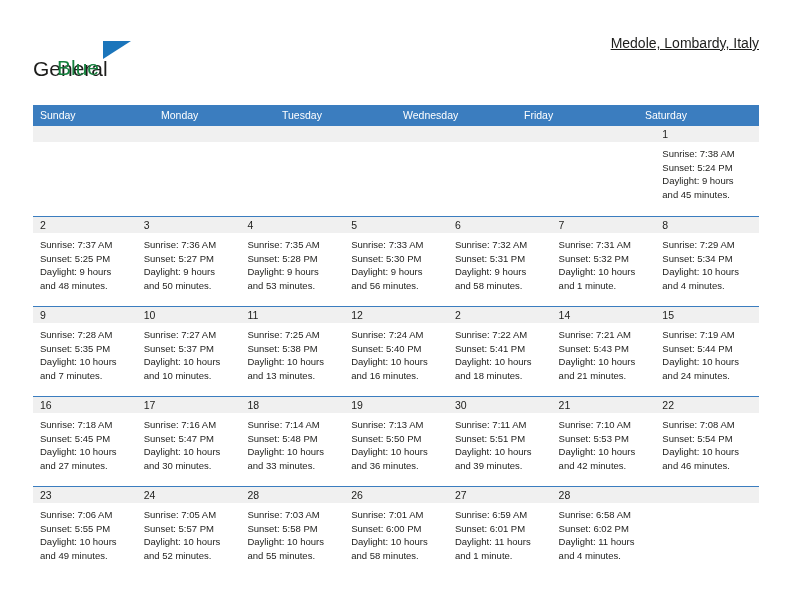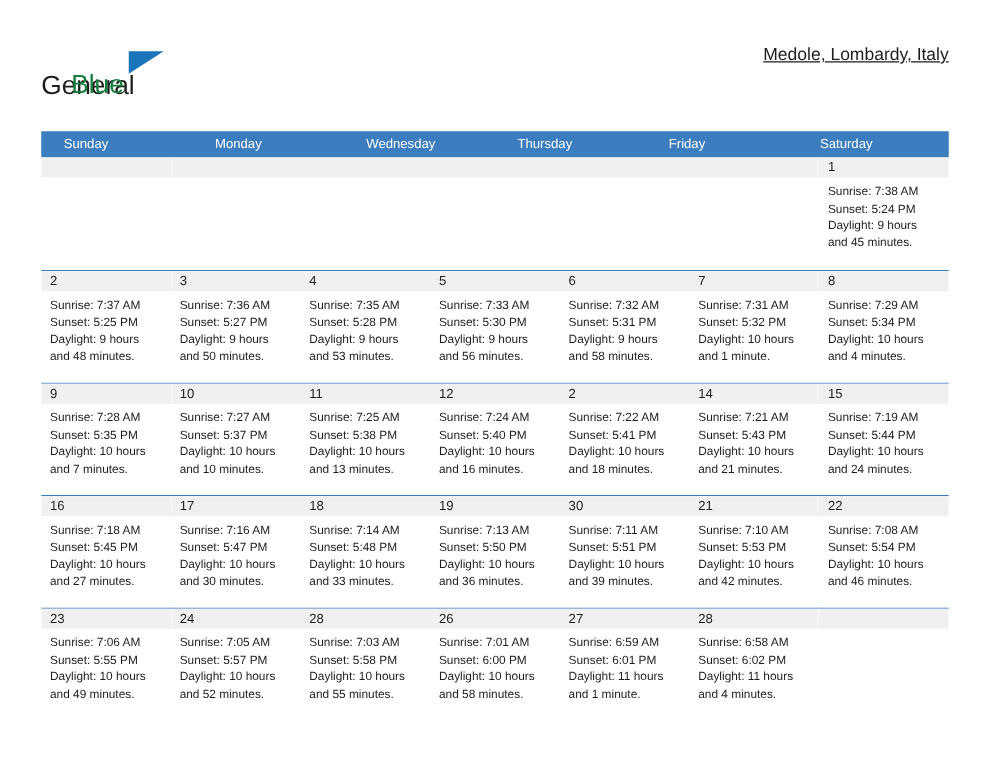--- a/index.html
+++ b/index.html
@@ -101,7 +101,7 @@
     color: #ffffff;
     font-size: 10.5px;
     line-height: 21px;
-    padding-left: 18px;
+    padding-left: 7px;
     white-space: nowrap;
     overflow: hidden;
   }

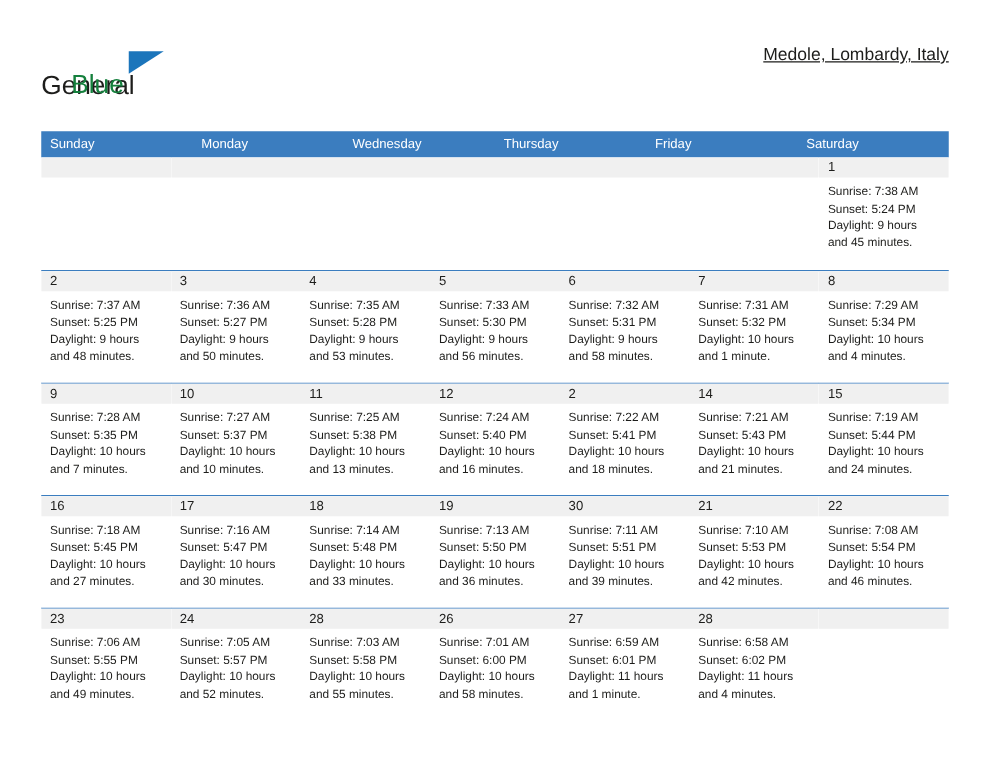--- a/index.html
+++ b/index.html
@@ -158,6 +158,7 @@
     <div class="weekhead">
       <div class="wh">Sunday</div>
       <div class="wh">Monday</div>
+      <div class="wh">Tuesday</div>
       <div class="wh">Wednesday</div>
       <div class="wh">Thursday</div>
       <div class="wh">Friday</div>

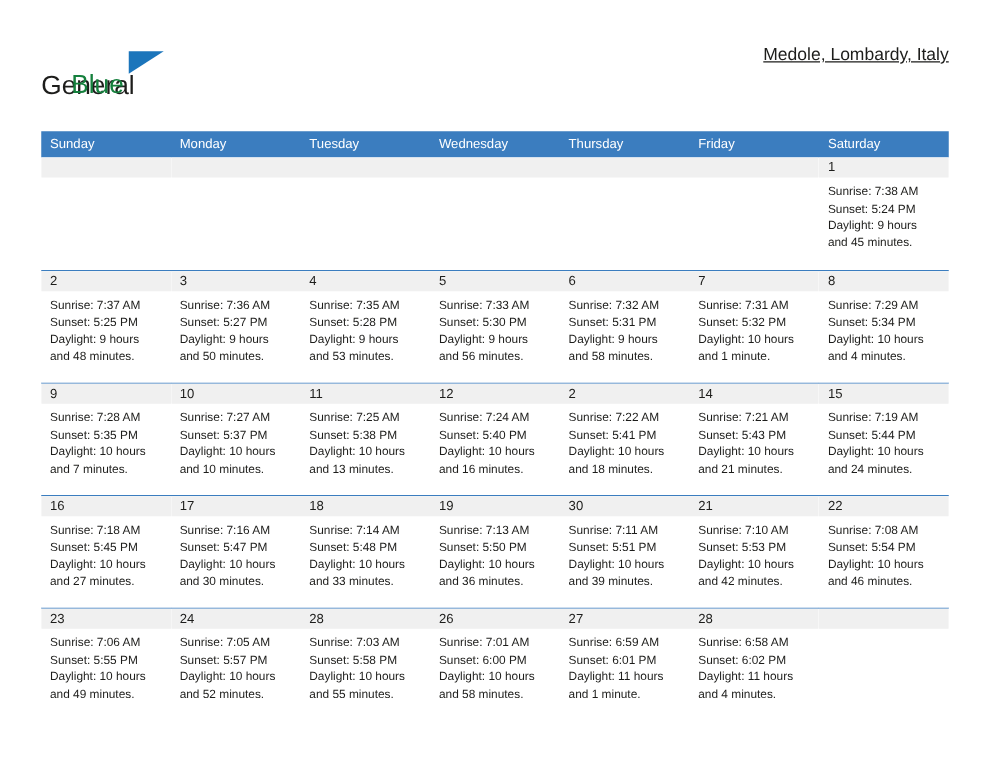--- a/index.html
+++ b/index.html
@@ -160,7 +160,6 @@
       <div class="wh">Monday</div>
       <div class="wh">Tuesday</div>
       <div class="wh">Wednesday</div>
-      <div class="wh">Thursday</div>
       <div class="wh">Friday</div>
       <div class="wh">Saturday</div>
     </div>

